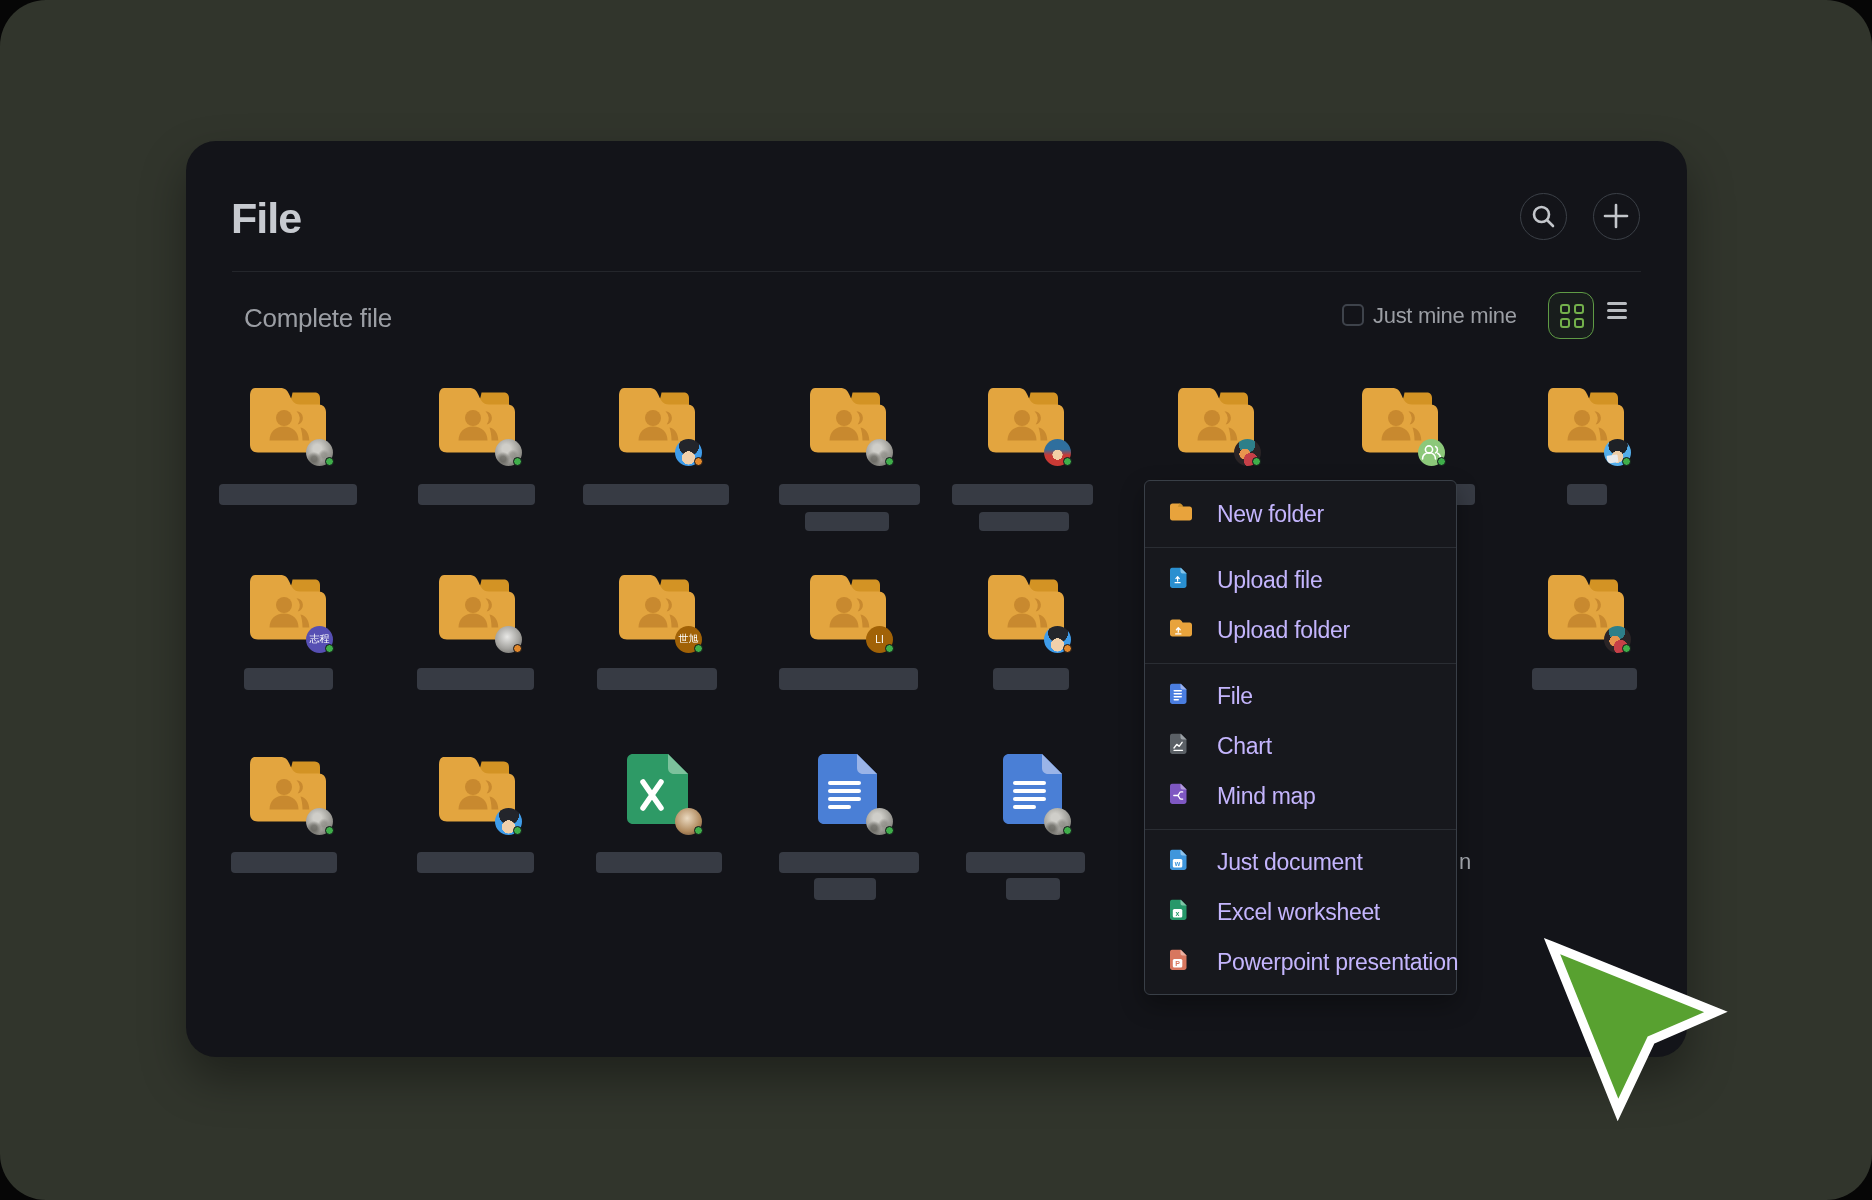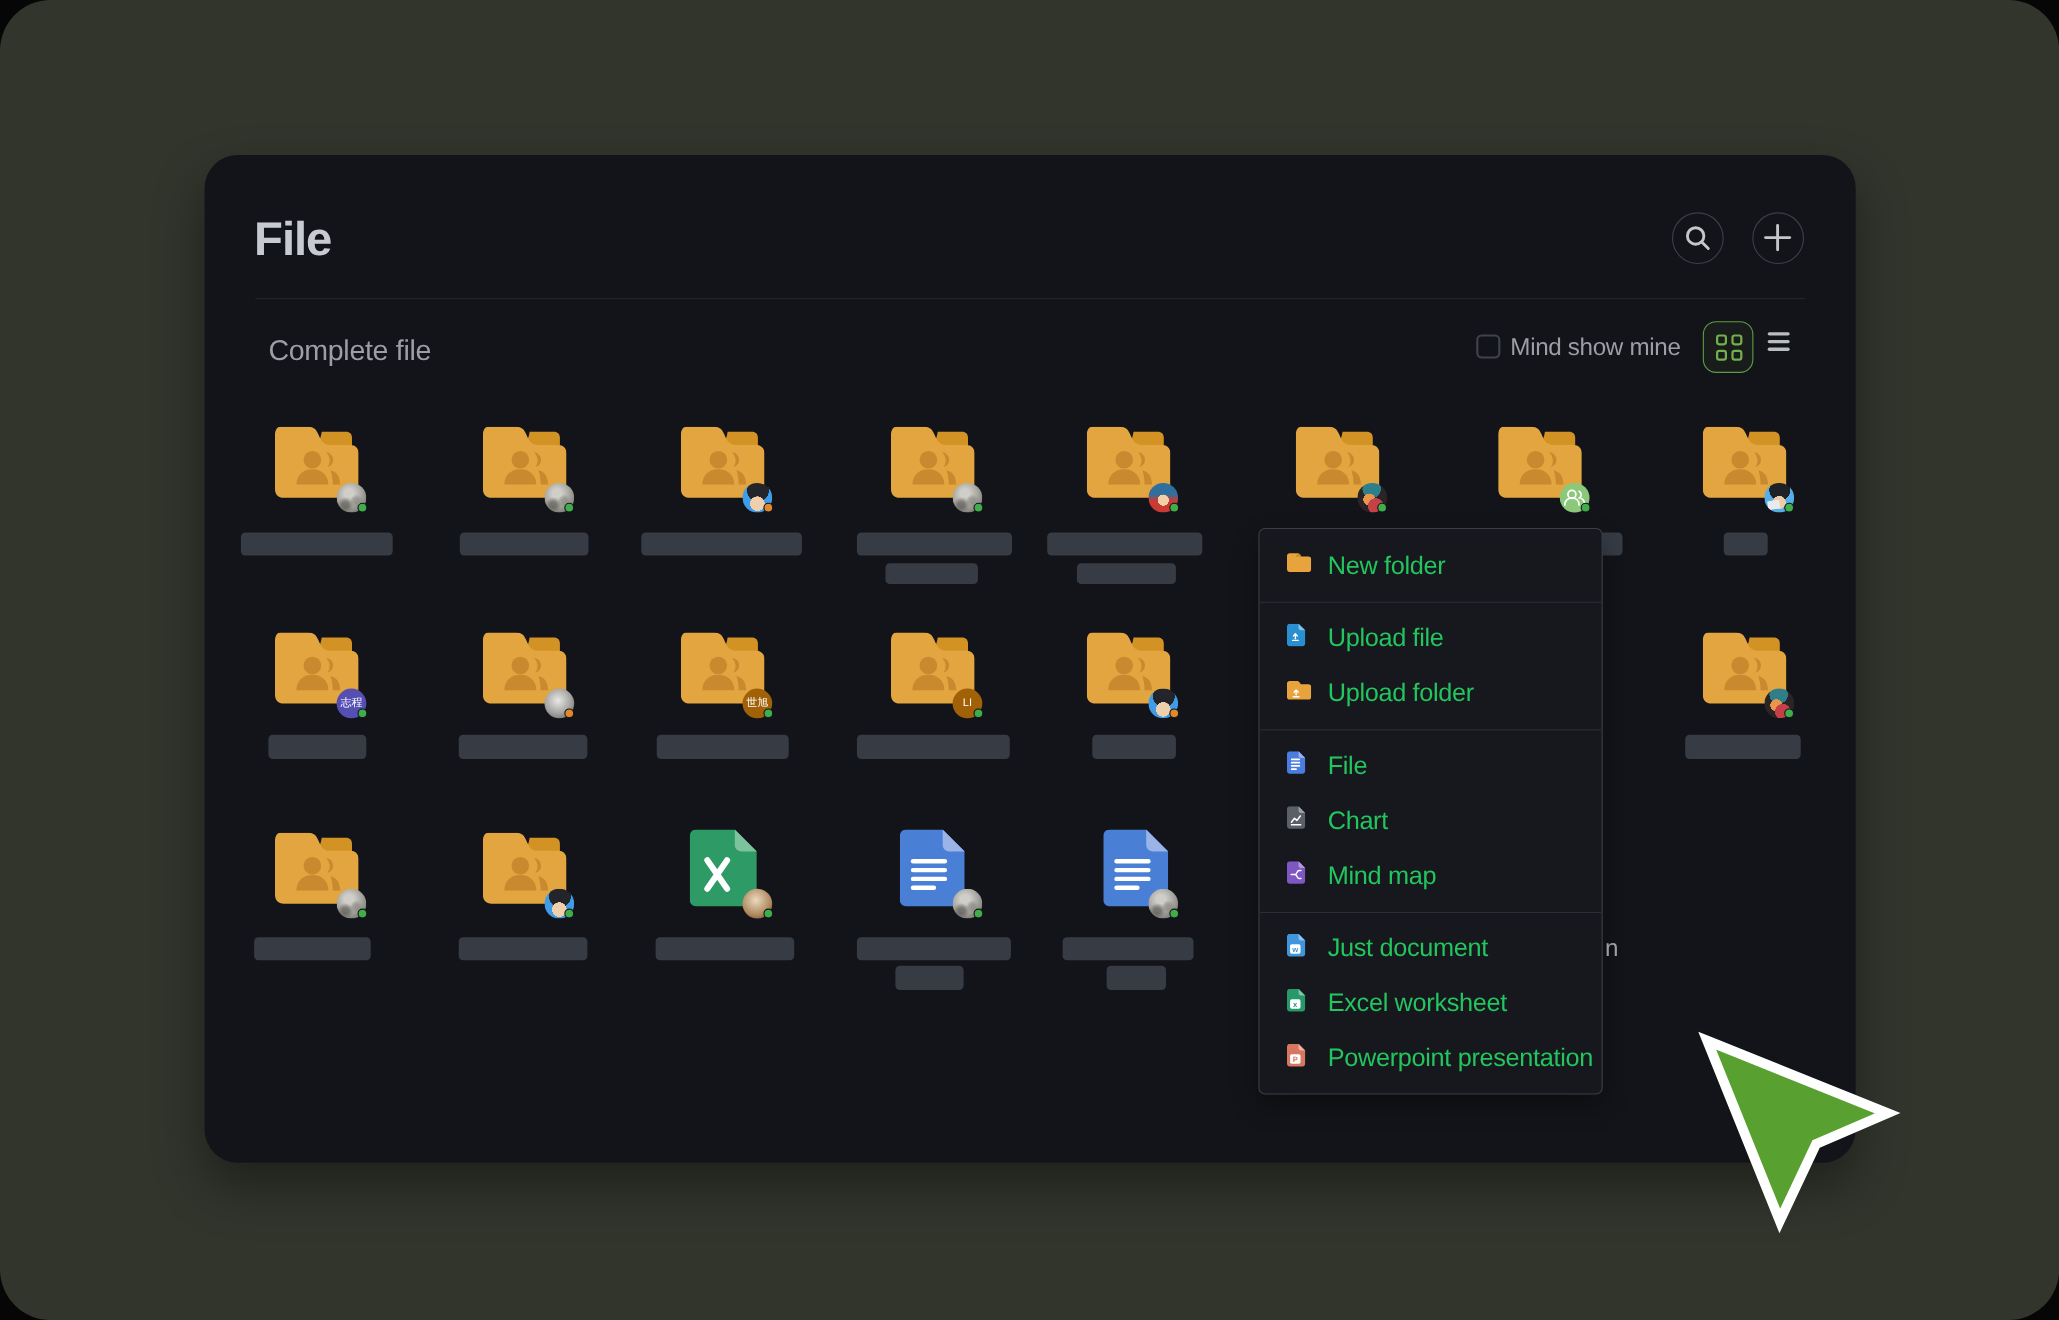--- a/index.html
+++ b/index.html
@@ -61,7 +61,7 @@
   <div class="divider"></div>
   <div class="sub">Complete file</div>
   <div class="chk"></div>
-  <div class="jsm">Mind show mine</div>
+  <div class="jsm">Just mine mine</div>
   <div class="gridbtn">
     <div class="gsq" style="left:11px;top:11px"></div>
     <div class="gsq" style="left:25px;top:11px"></div>

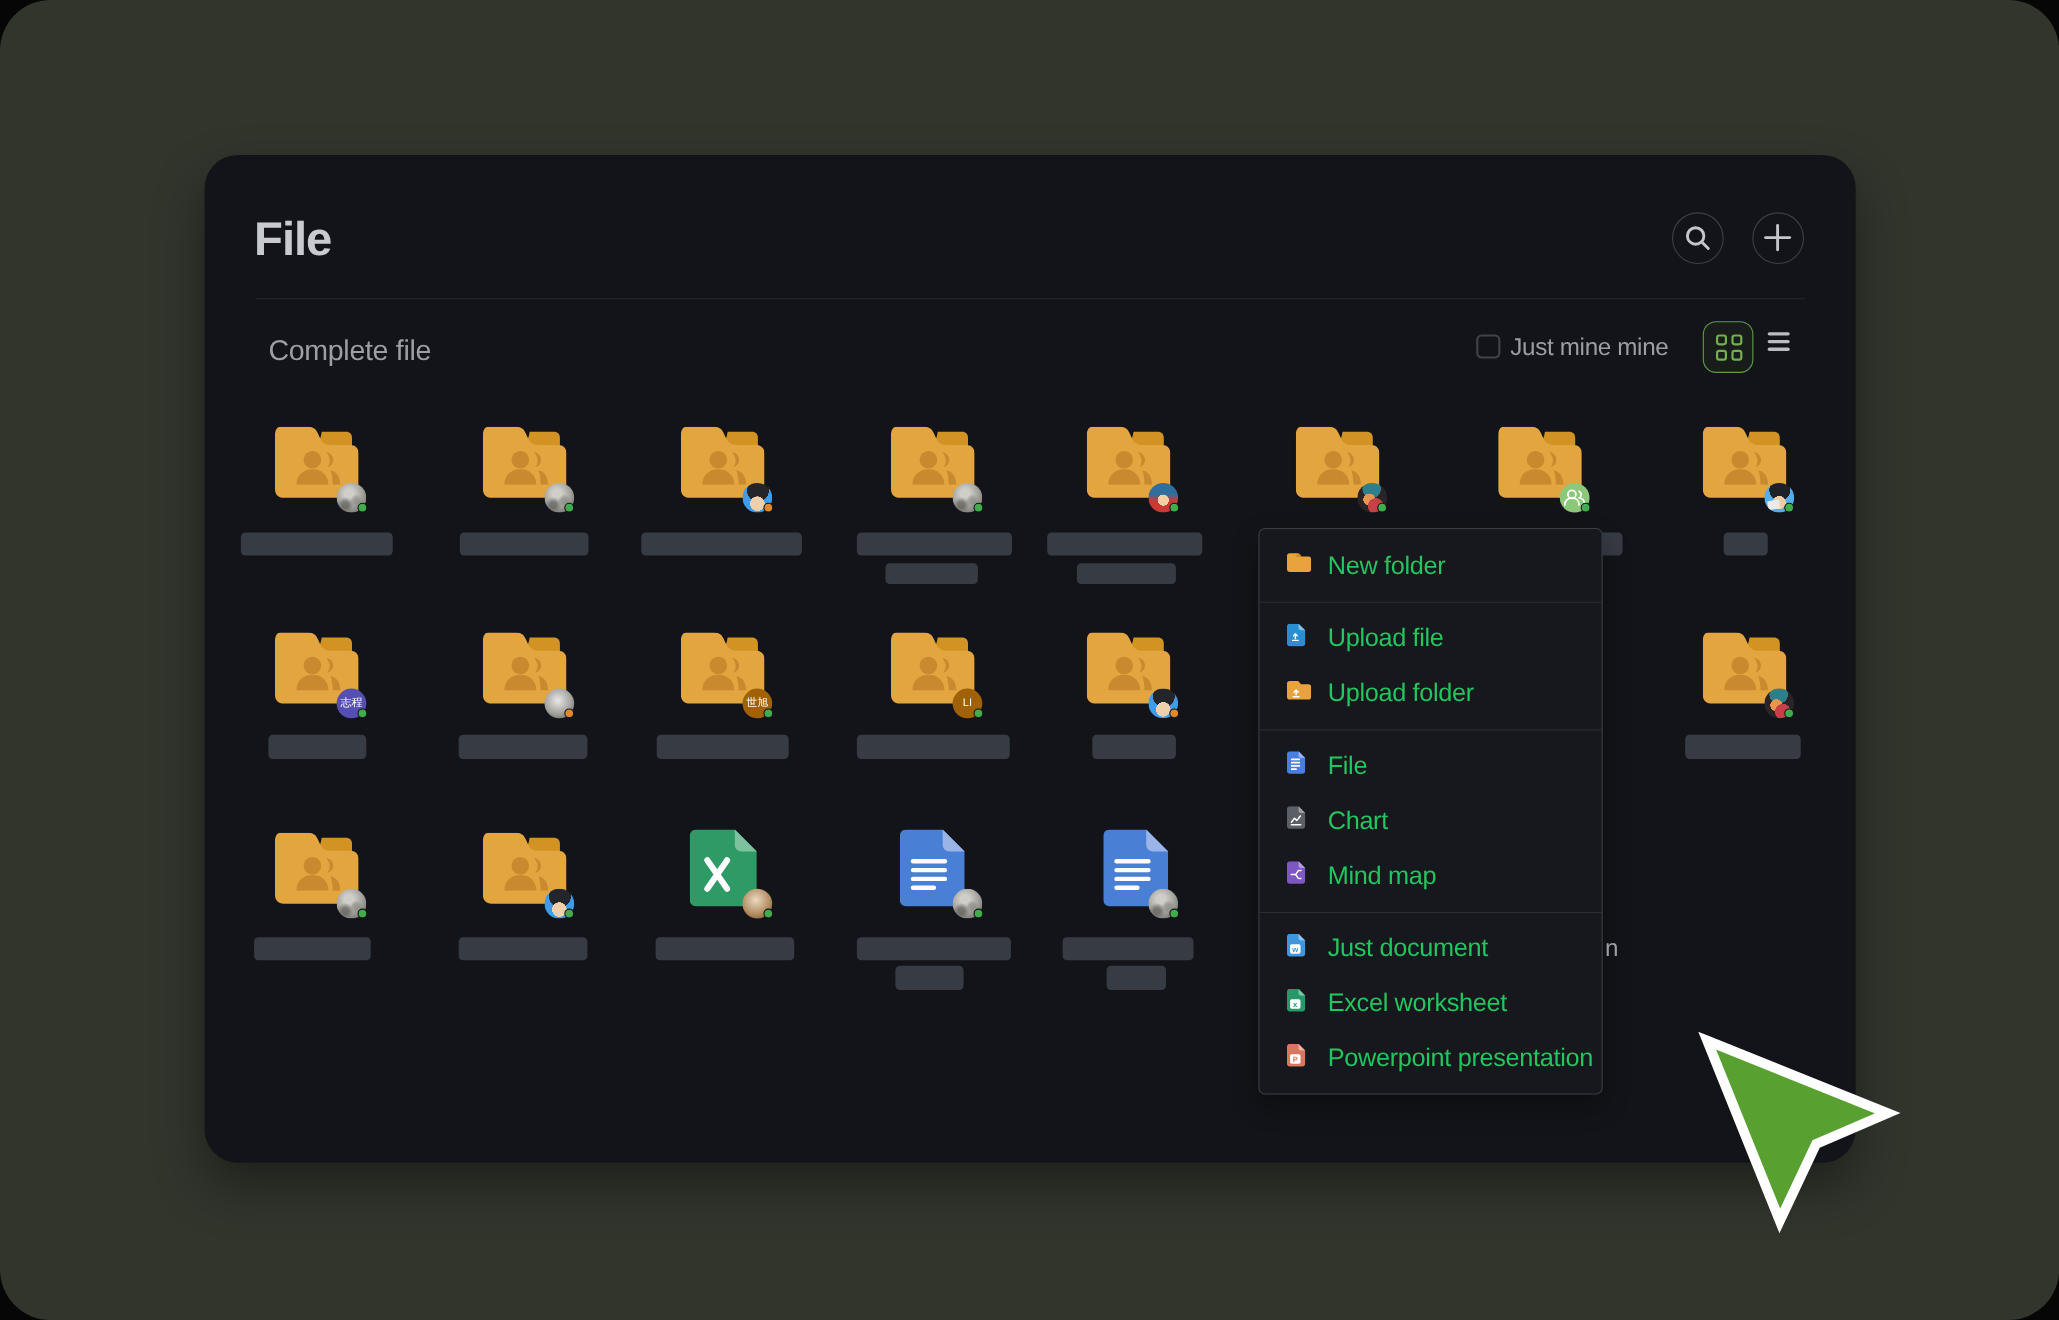--- a/index.html
+++ b/index.html
@@ -21,7 +21,7 @@
 .dot{position:absolute;width:9px;height:9px;border-radius:50%;border:1.5px solid #131419}
 .menu{position:absolute;left:1144px;top:480px;width:313px;height:515px;background:#17181d;border:1px solid #393f47;border-radius:6px;box-shadow:0 10px 24px rgba(0,0,0,.32)}
 .mi{position:absolute;left:0;width:100%;height:50px}
-.mi .lab{position:absolute;left:62px;top:50%;transform:translateY(-50%);font-size:23px;letter-spacing:-.3px;color:#22c55e;white-space:nowrap}
+.mi .lab{position:absolute;left:72px;top:50%;transform:translateY(-50%);font-size:23px;letter-spacing:-.3px;color:#c4b5fd;white-space:nowrap}
 .mi .ic{position:absolute;left:25px;top:50%;transform:translateY(-50%)}
 .msep{position:absolute;left:0;width:100%;height:1px;background:#2a2d33}
 .ficon{position:absolute}

